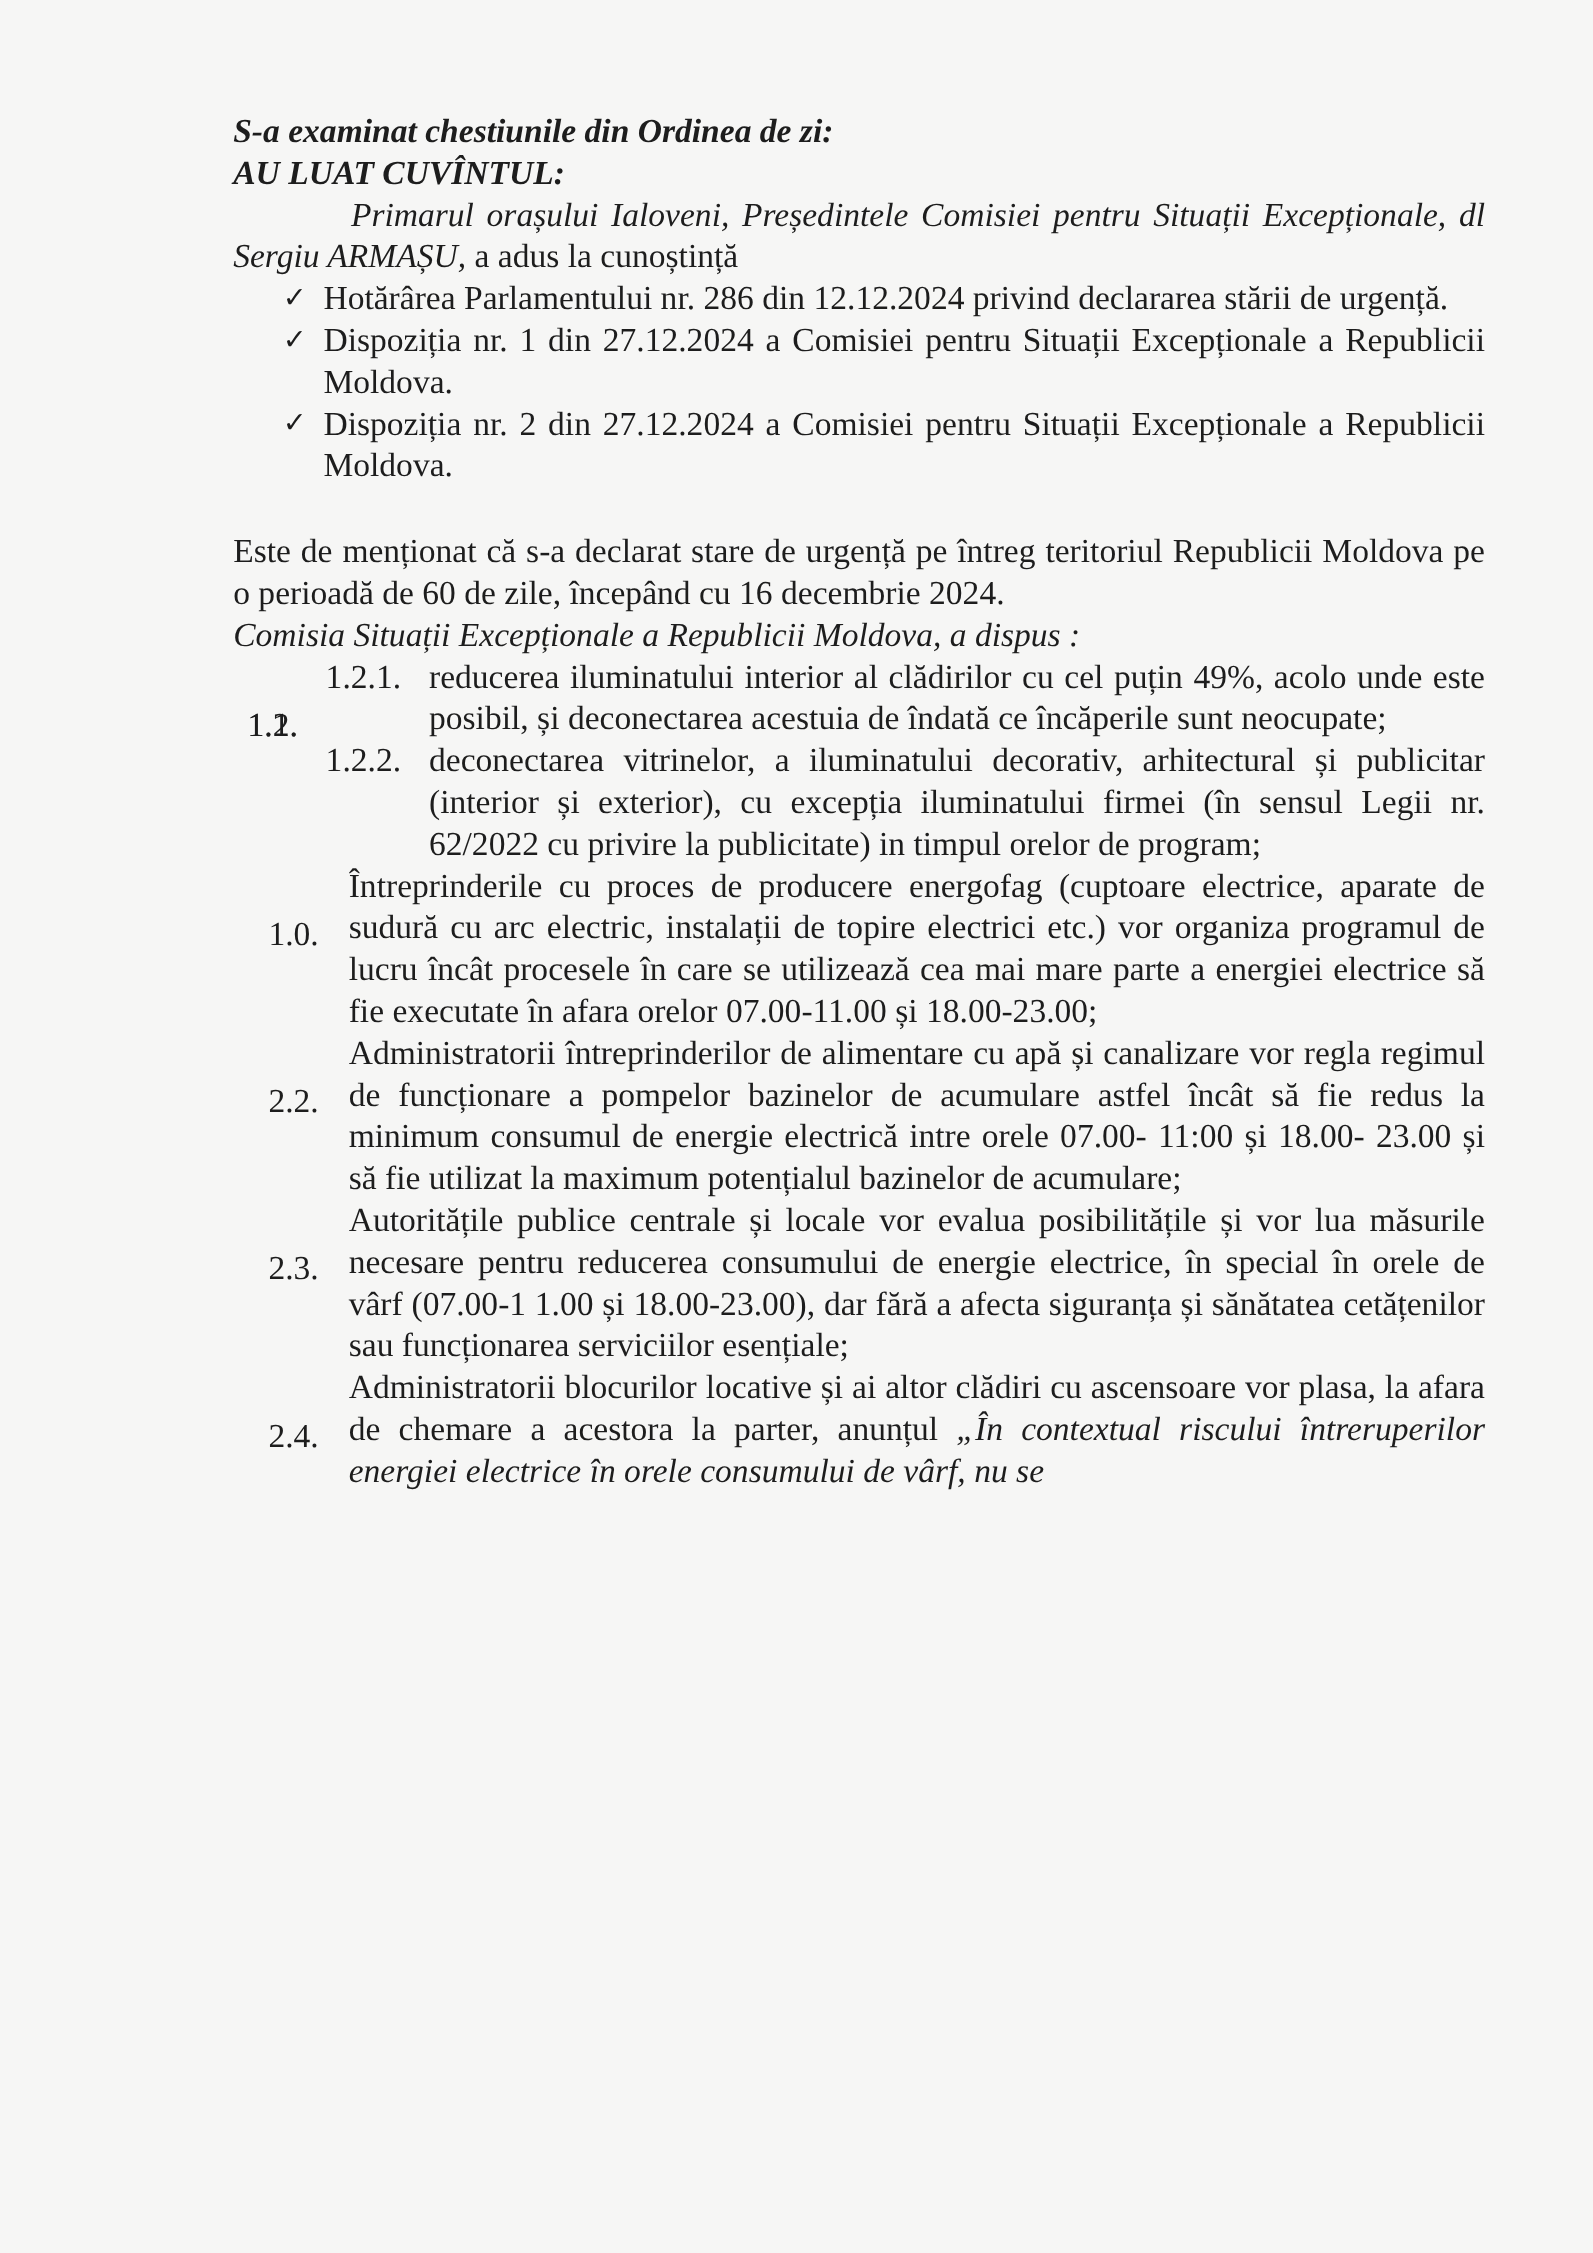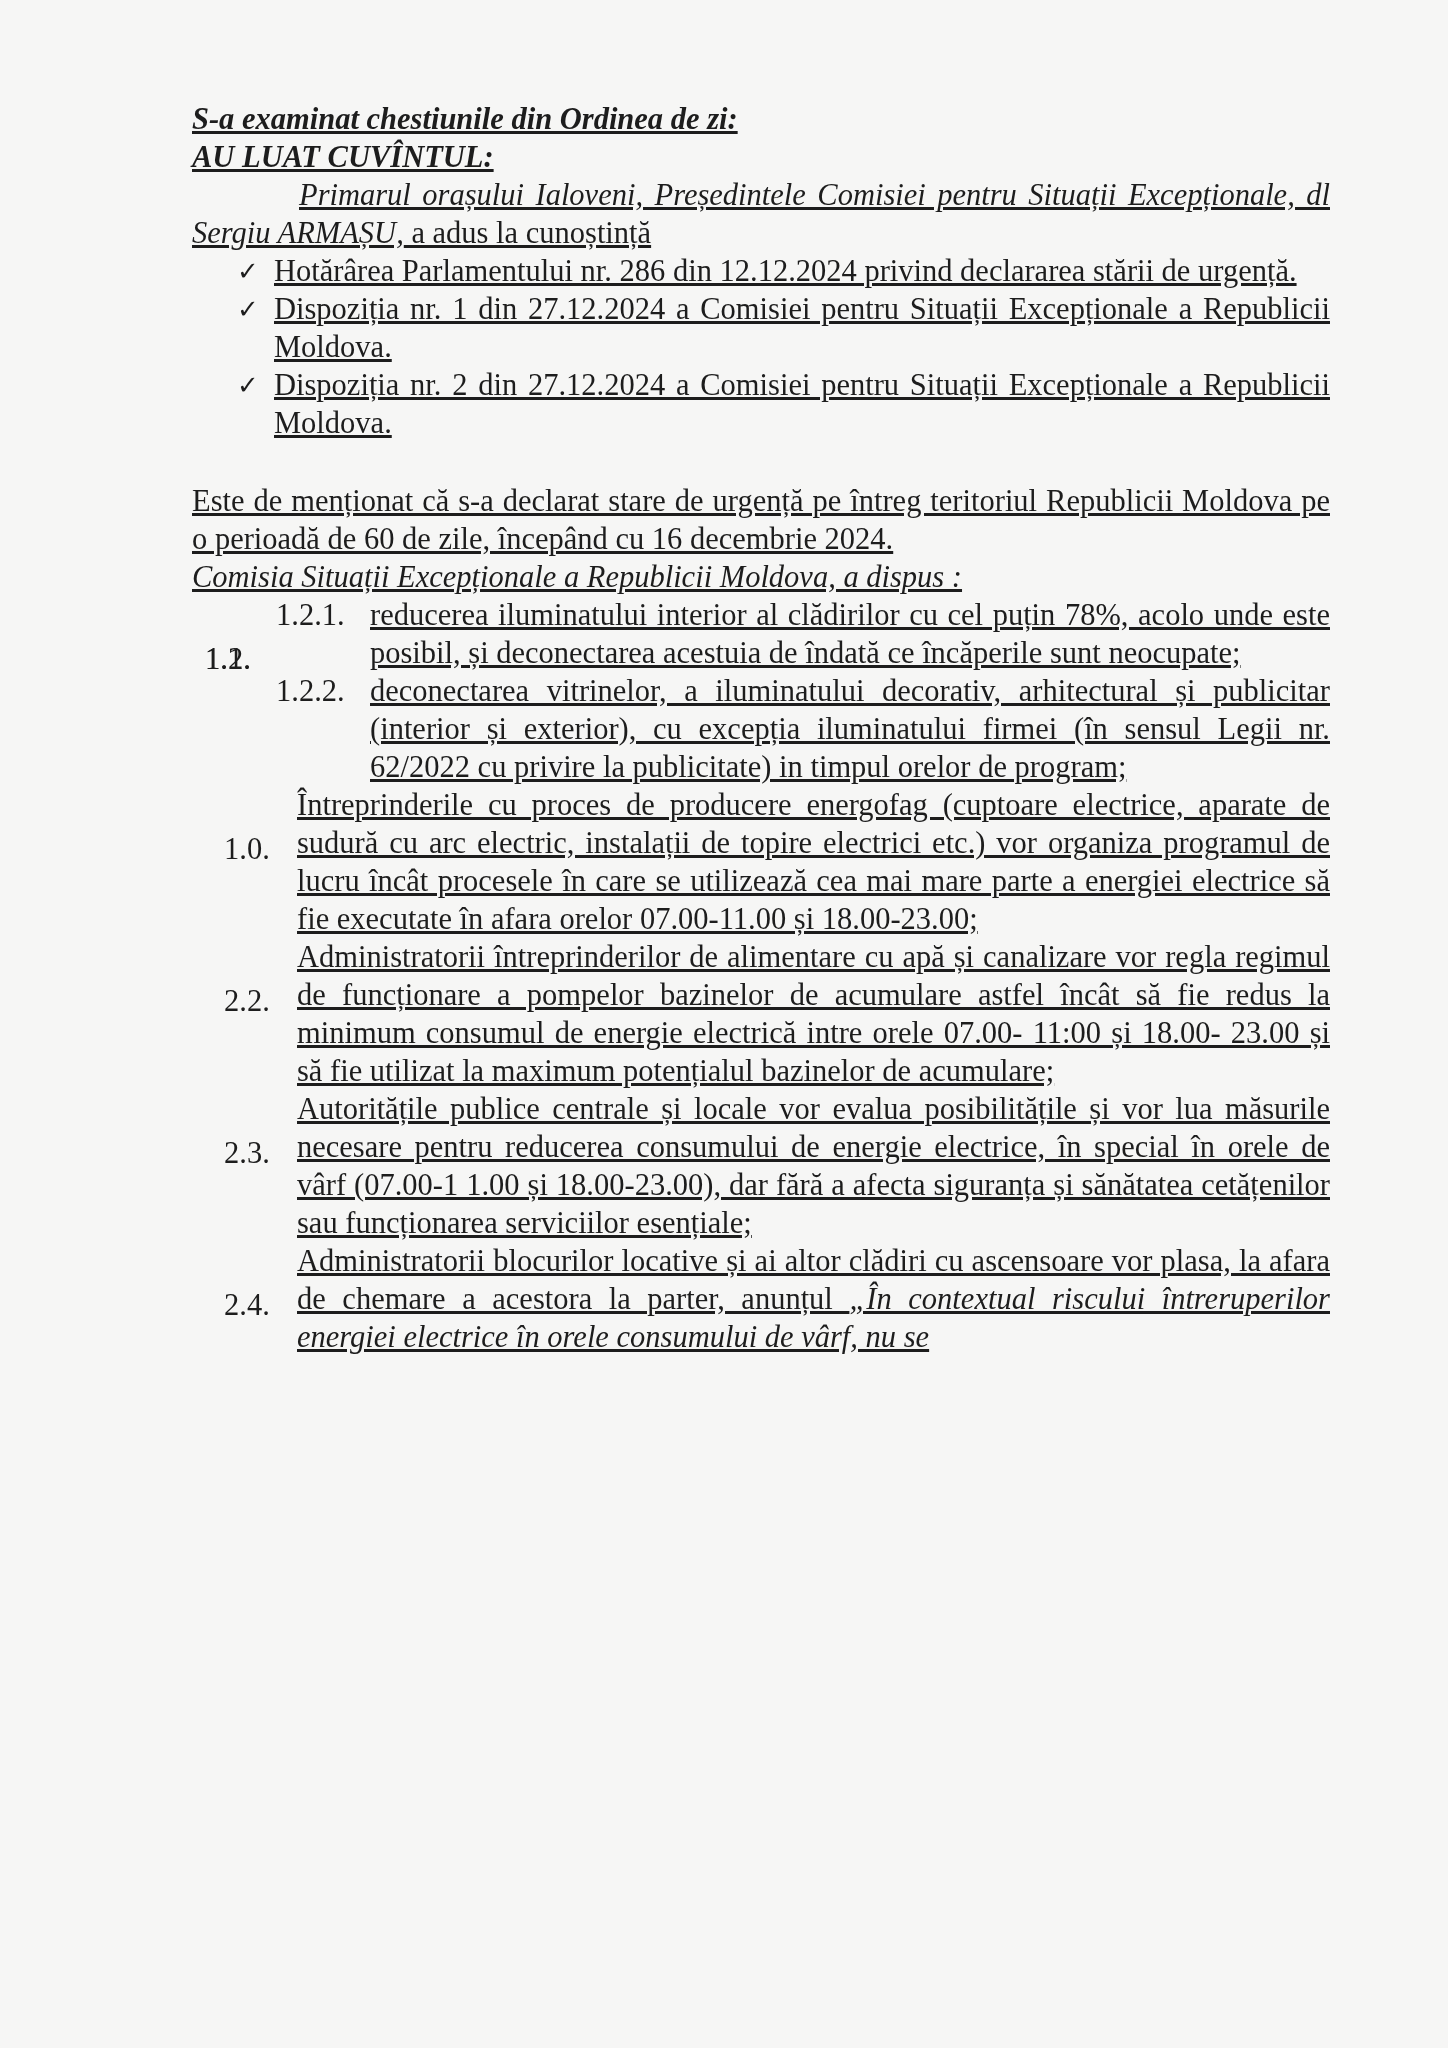--- a/index.html
+++ b/index.html
@@ -13,11 +13,10 @@
   }
   .page {
     position: absolute;
-    left: 192px; top: 100px;
+    left: 212px; top: 100px;
     width: 1138px;
     font-size: 30.5px;
     line-height: 38px;
-    text-decoration: underline;
   }
   .heading { font-style: italic; font-weight: bold; margin: 0; }
   .intro { font-style: italic; text-align: justify; text-indent: 107px; margin: 0; }

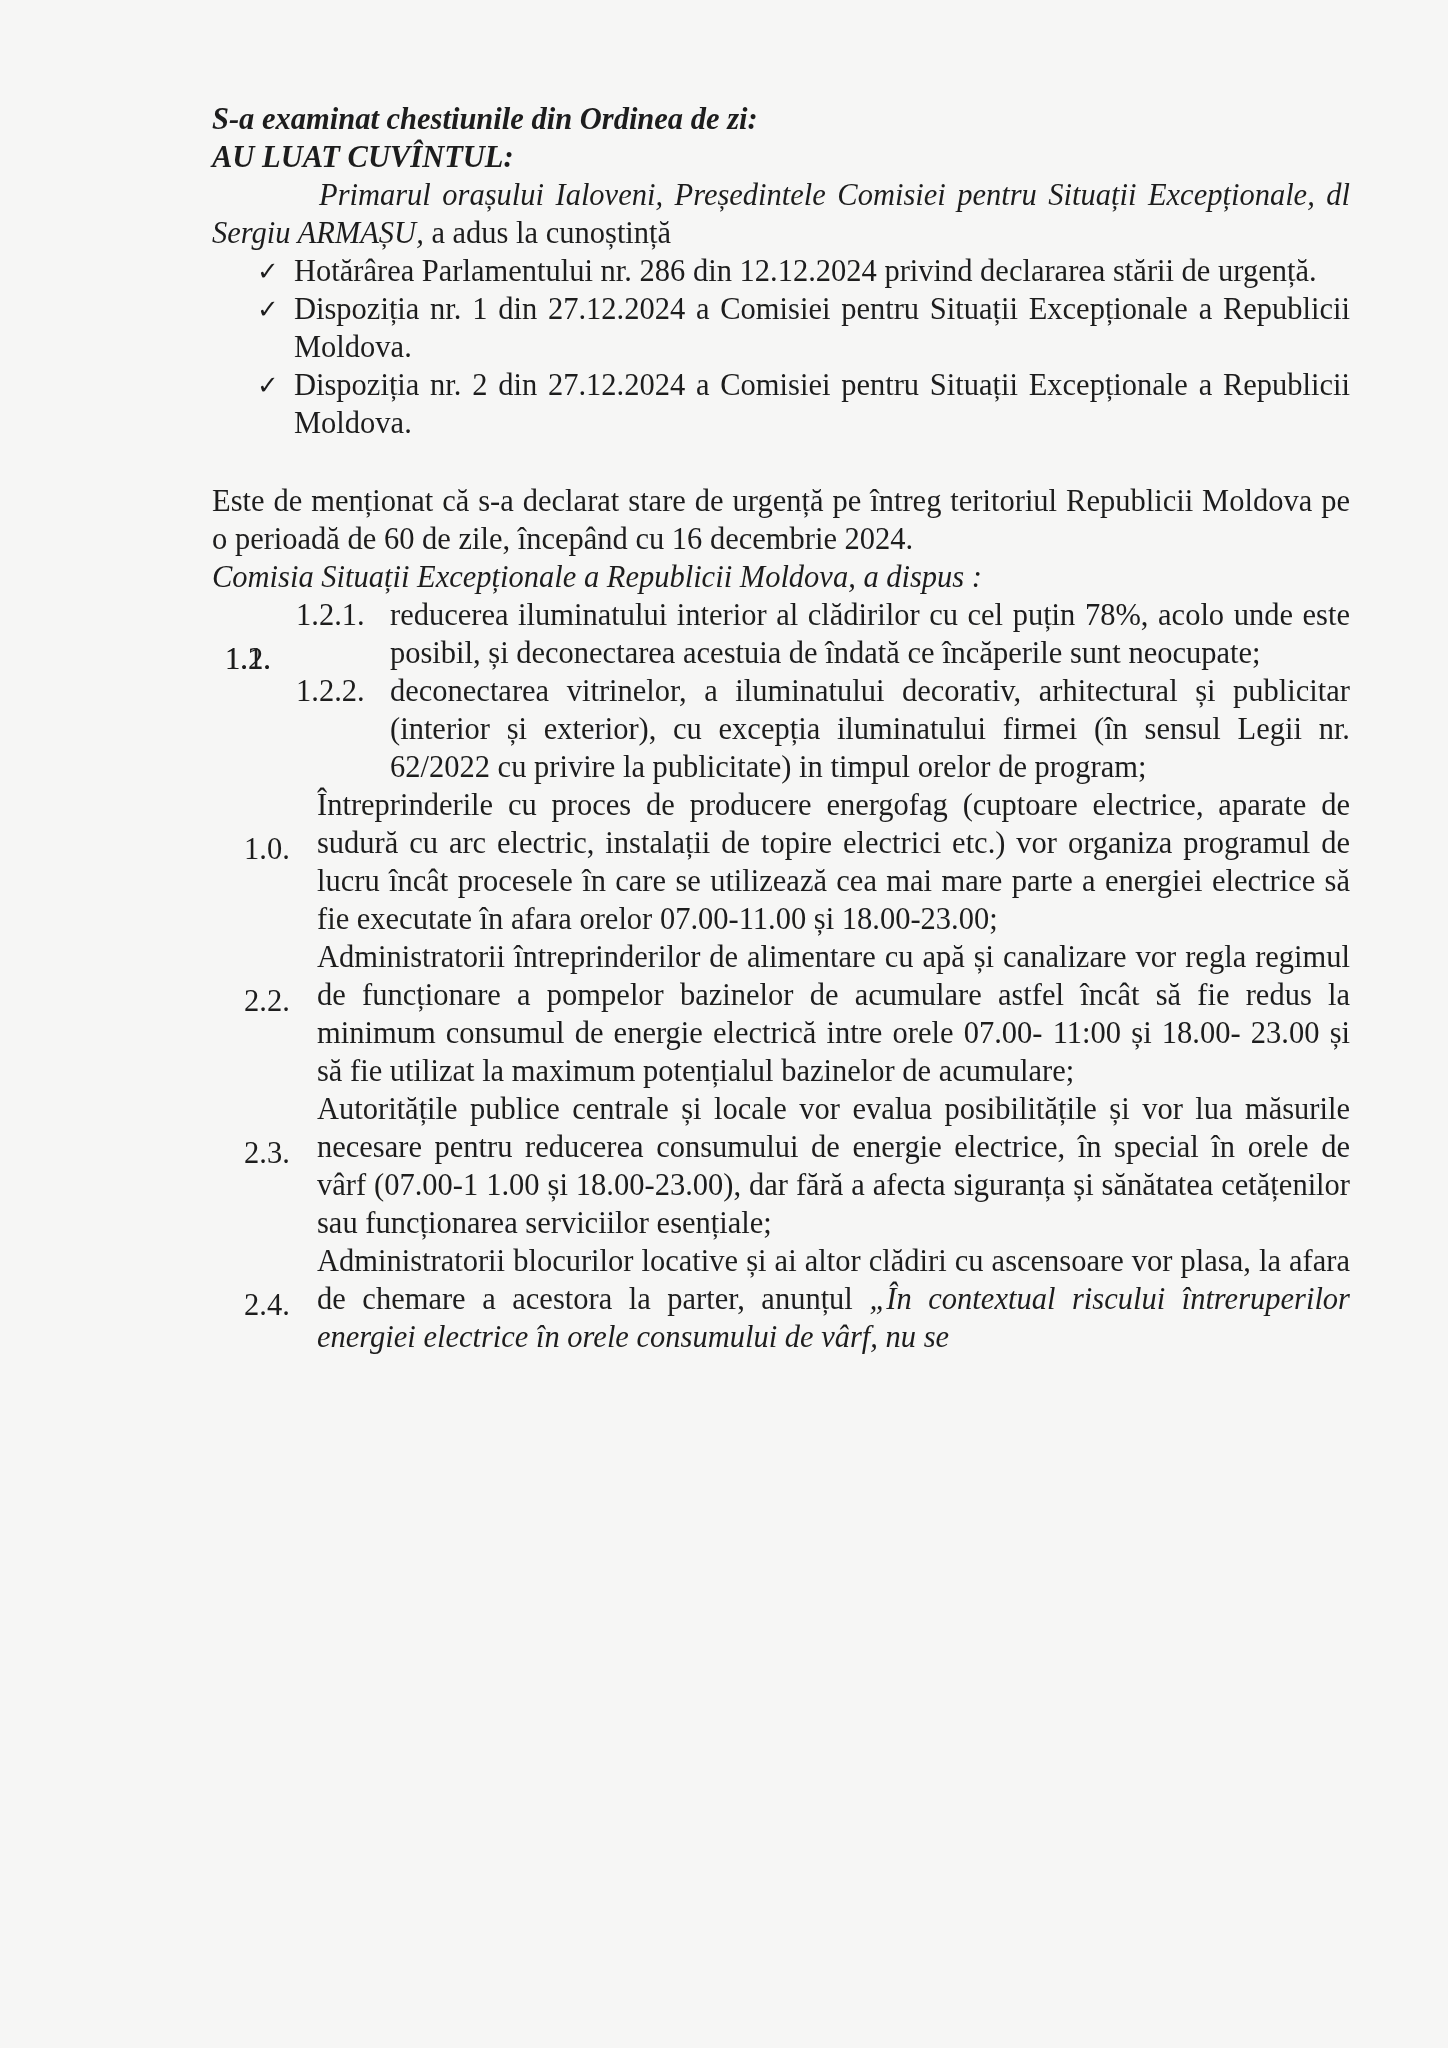--- a/index.html
+++ b/index.html
@@ -55,7 +55,7 @@
 
   <div class="item lvl1"><span class="num">1.1.</span></div>
   <div class="item lvl1"><span class="num">1.2.</span></div>
-  <div class="item lvl2"><span class="num">1.2.1.</span><span>reducerea iluminatului interior al clădirilor cu cel puțin 78%, acolo unde este posibil, și deconectarea acestuia de îndată ce încăperile sunt neocupate;</span></div>
+  <div class="item lvl2"><span class="num">1.2.1.</span><span>reducerea iluminatului interior al clădirilor cu cel puțin 49%, acolo unde este posibil, și deconectarea acestuia de îndată ce încăperile sunt neocupate;</span></div>
   <div class="item lvl2"><span class="num">1.2.2.</span><span>deconectarea vitrinelor, a iluminatului decorativ, arhitectural și publicitar (interior și exterior), cu excepția iluminatului firmei (în sensul Legii nr. 62/2022 cu privire la publicitate) in timpul orelor de program;</span></div>
   <div class="item lvl1 lvl1b"><span class="num">1.0.</span><span>Întreprinderile cu proces de producere energofag (cuptoare electrice, aparate de sudură cu arc electric, instalații de topire electrici etc.) vor organiza programul de lucru încât procesele în care se utilizează cea mai mare parte a energiei electrice să fie executate în afara orelor 07.00-11.00 și 18.00-23.00;</span></div>
   <div class="item lvl1 lvl1b"><span class="num">2.2.</span><span>Administratorii întreprinderilor de alimentare cu apă și canalizare vor regla regimul de funcționare a pompelor bazinelor de acumulare astfel încât să fie redus la minimum consumul de energie electrică intre orele 07.00- 11:00 și 18.00- 23.00 și să fie utilizat la maximum potențialul bazinelor de acumulare;</span></div>

